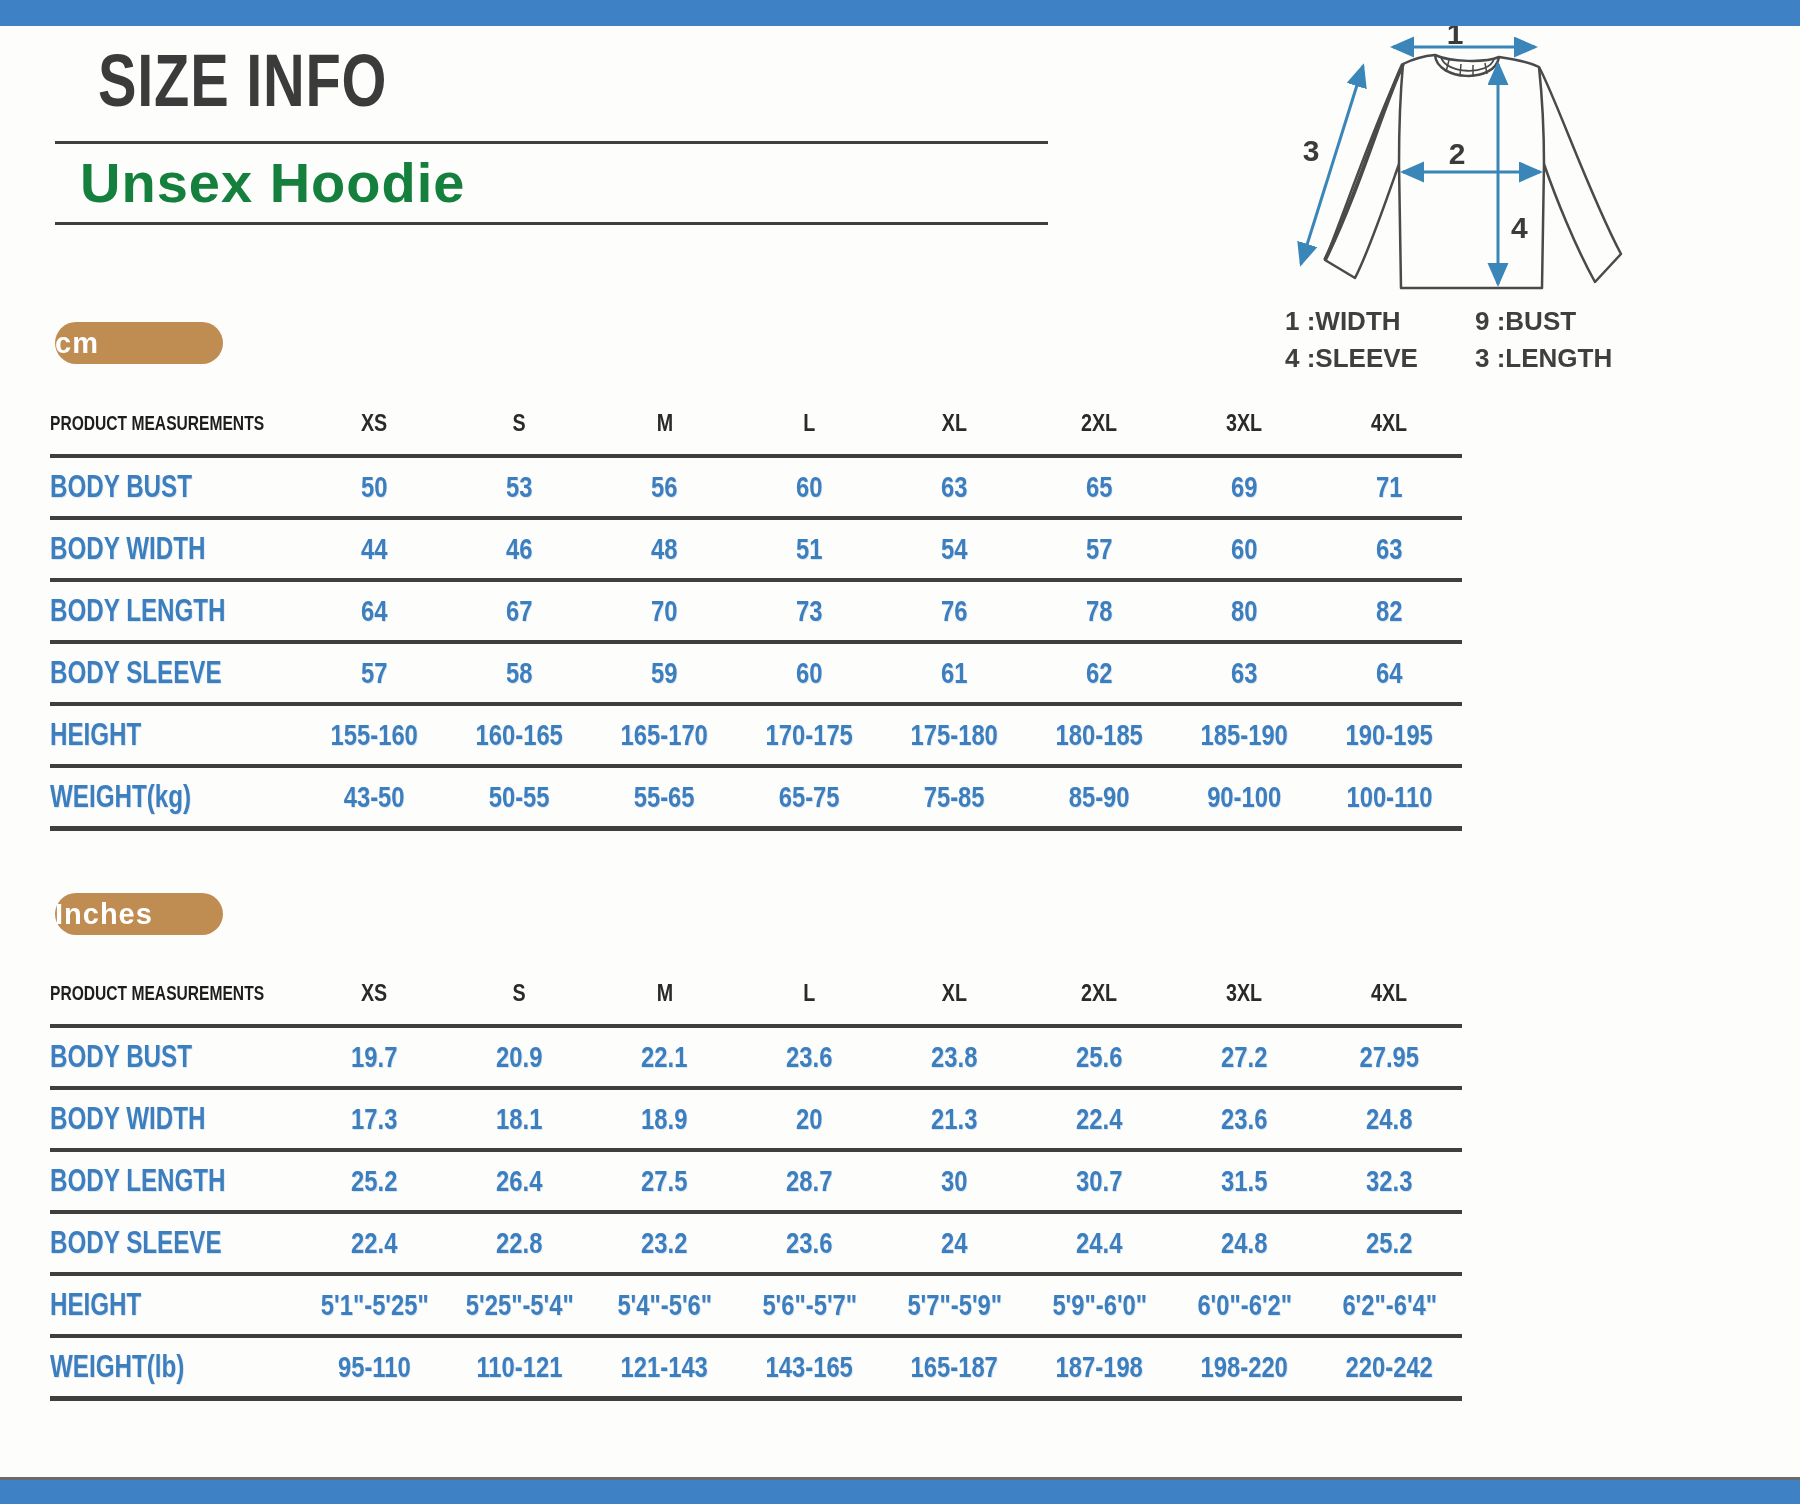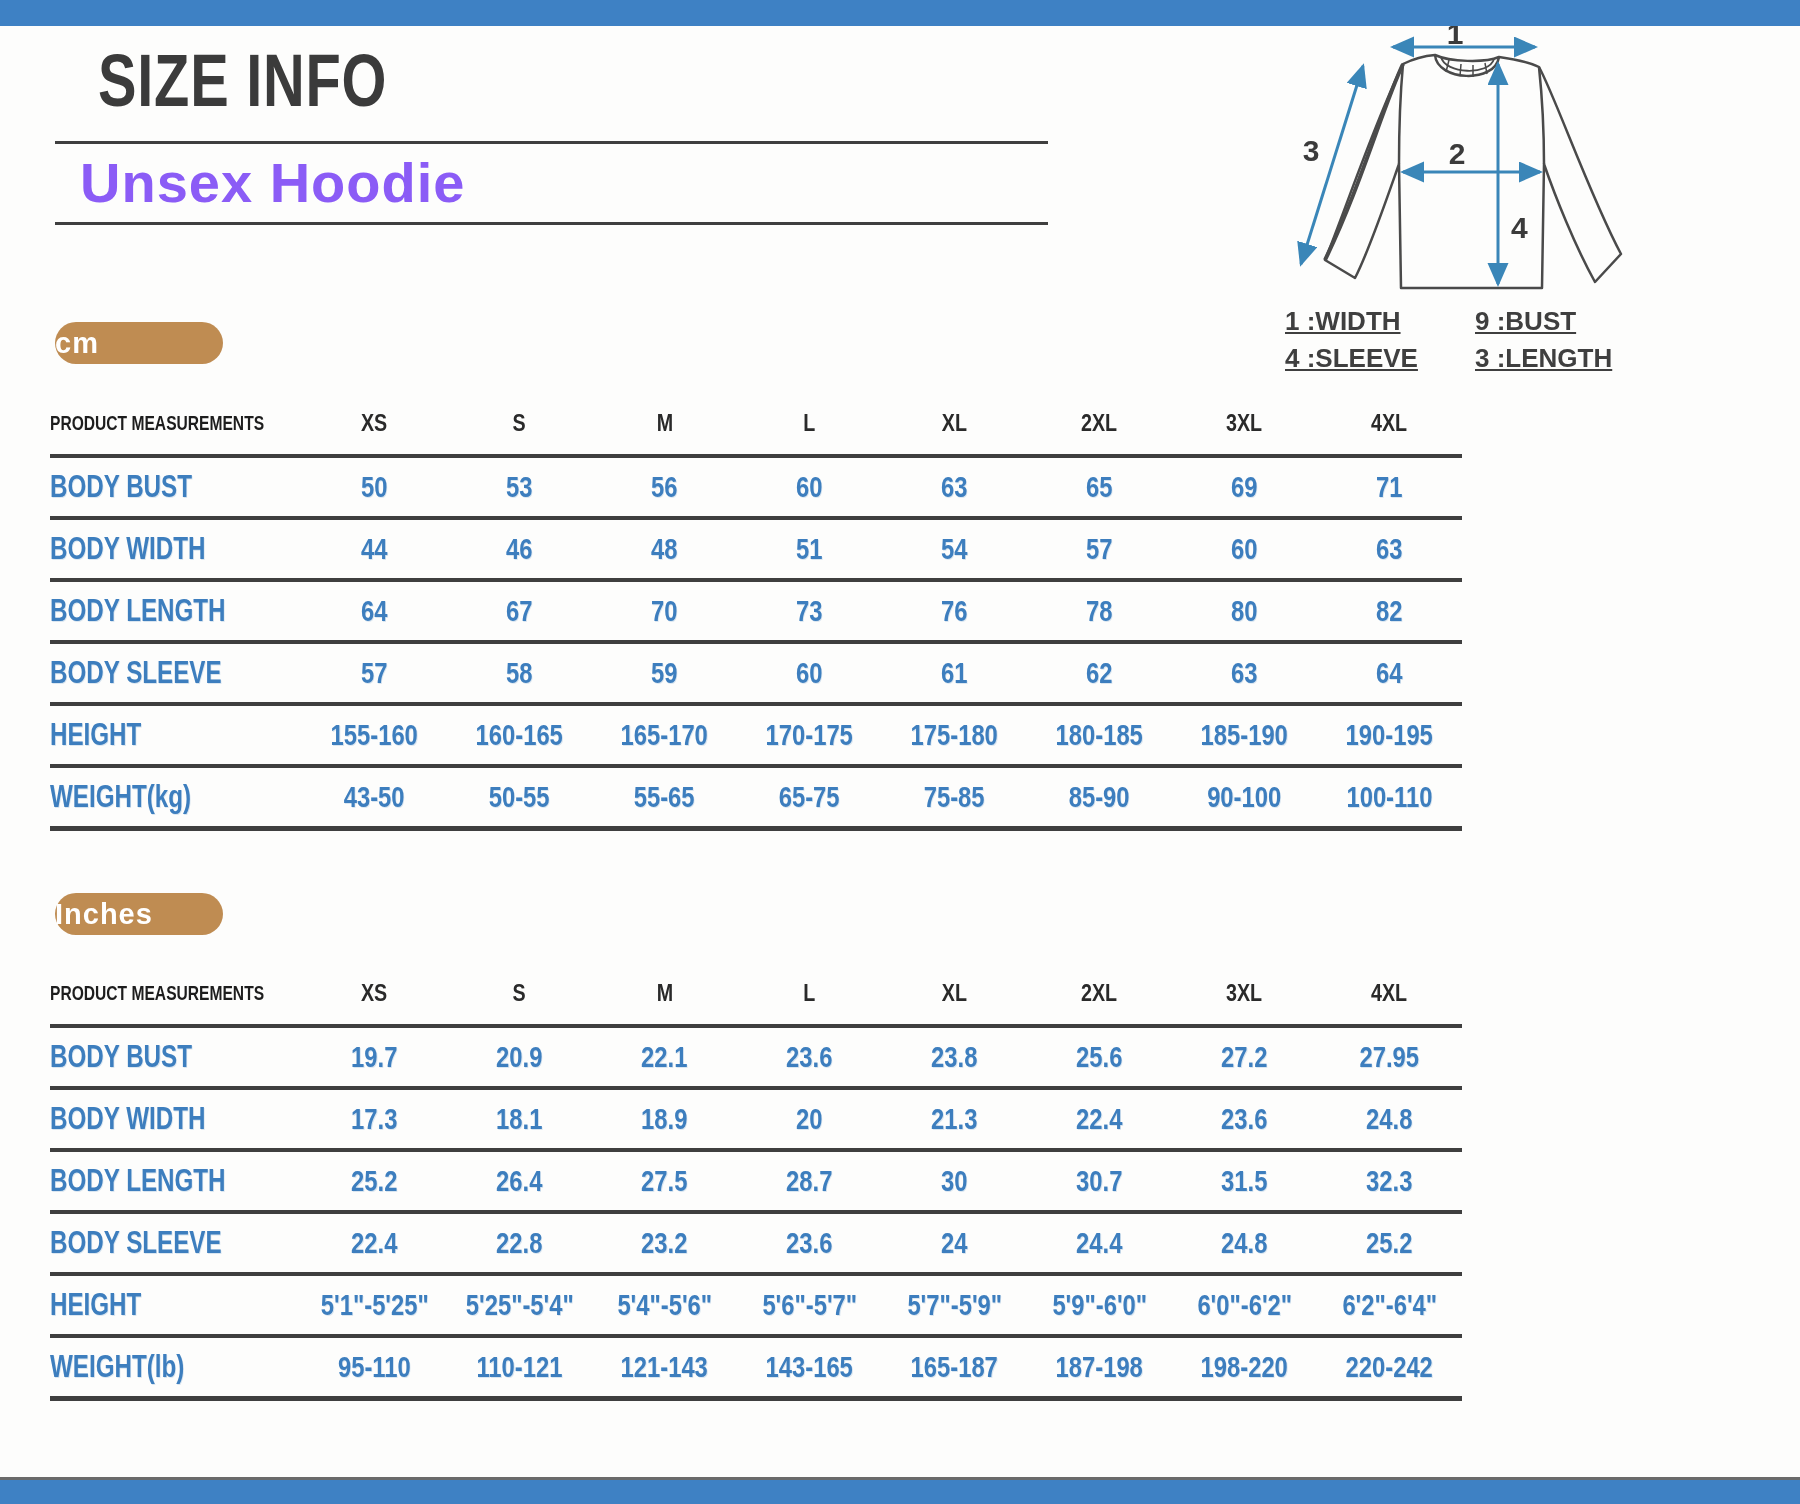--- a/index.html
+++ b/index.html
@@ -18,7 +18,7 @@
   .cond-c{display:inline-block;transform:scaleX(0.82);transform-origin:center center;}
   .rule{position:absolute;height:3px;background:#3f3f3f;}
   .subtitle{
-    position:absolute;left:80px;top:150px;font-size:56px;font-weight:700;color:#8b5cf6;
+    position:absolute;left:80px;top:150px;font-size:56px;font-weight:700;color:#15803d;
     letter-spacing:1px;white-space:nowrap;
   }
 

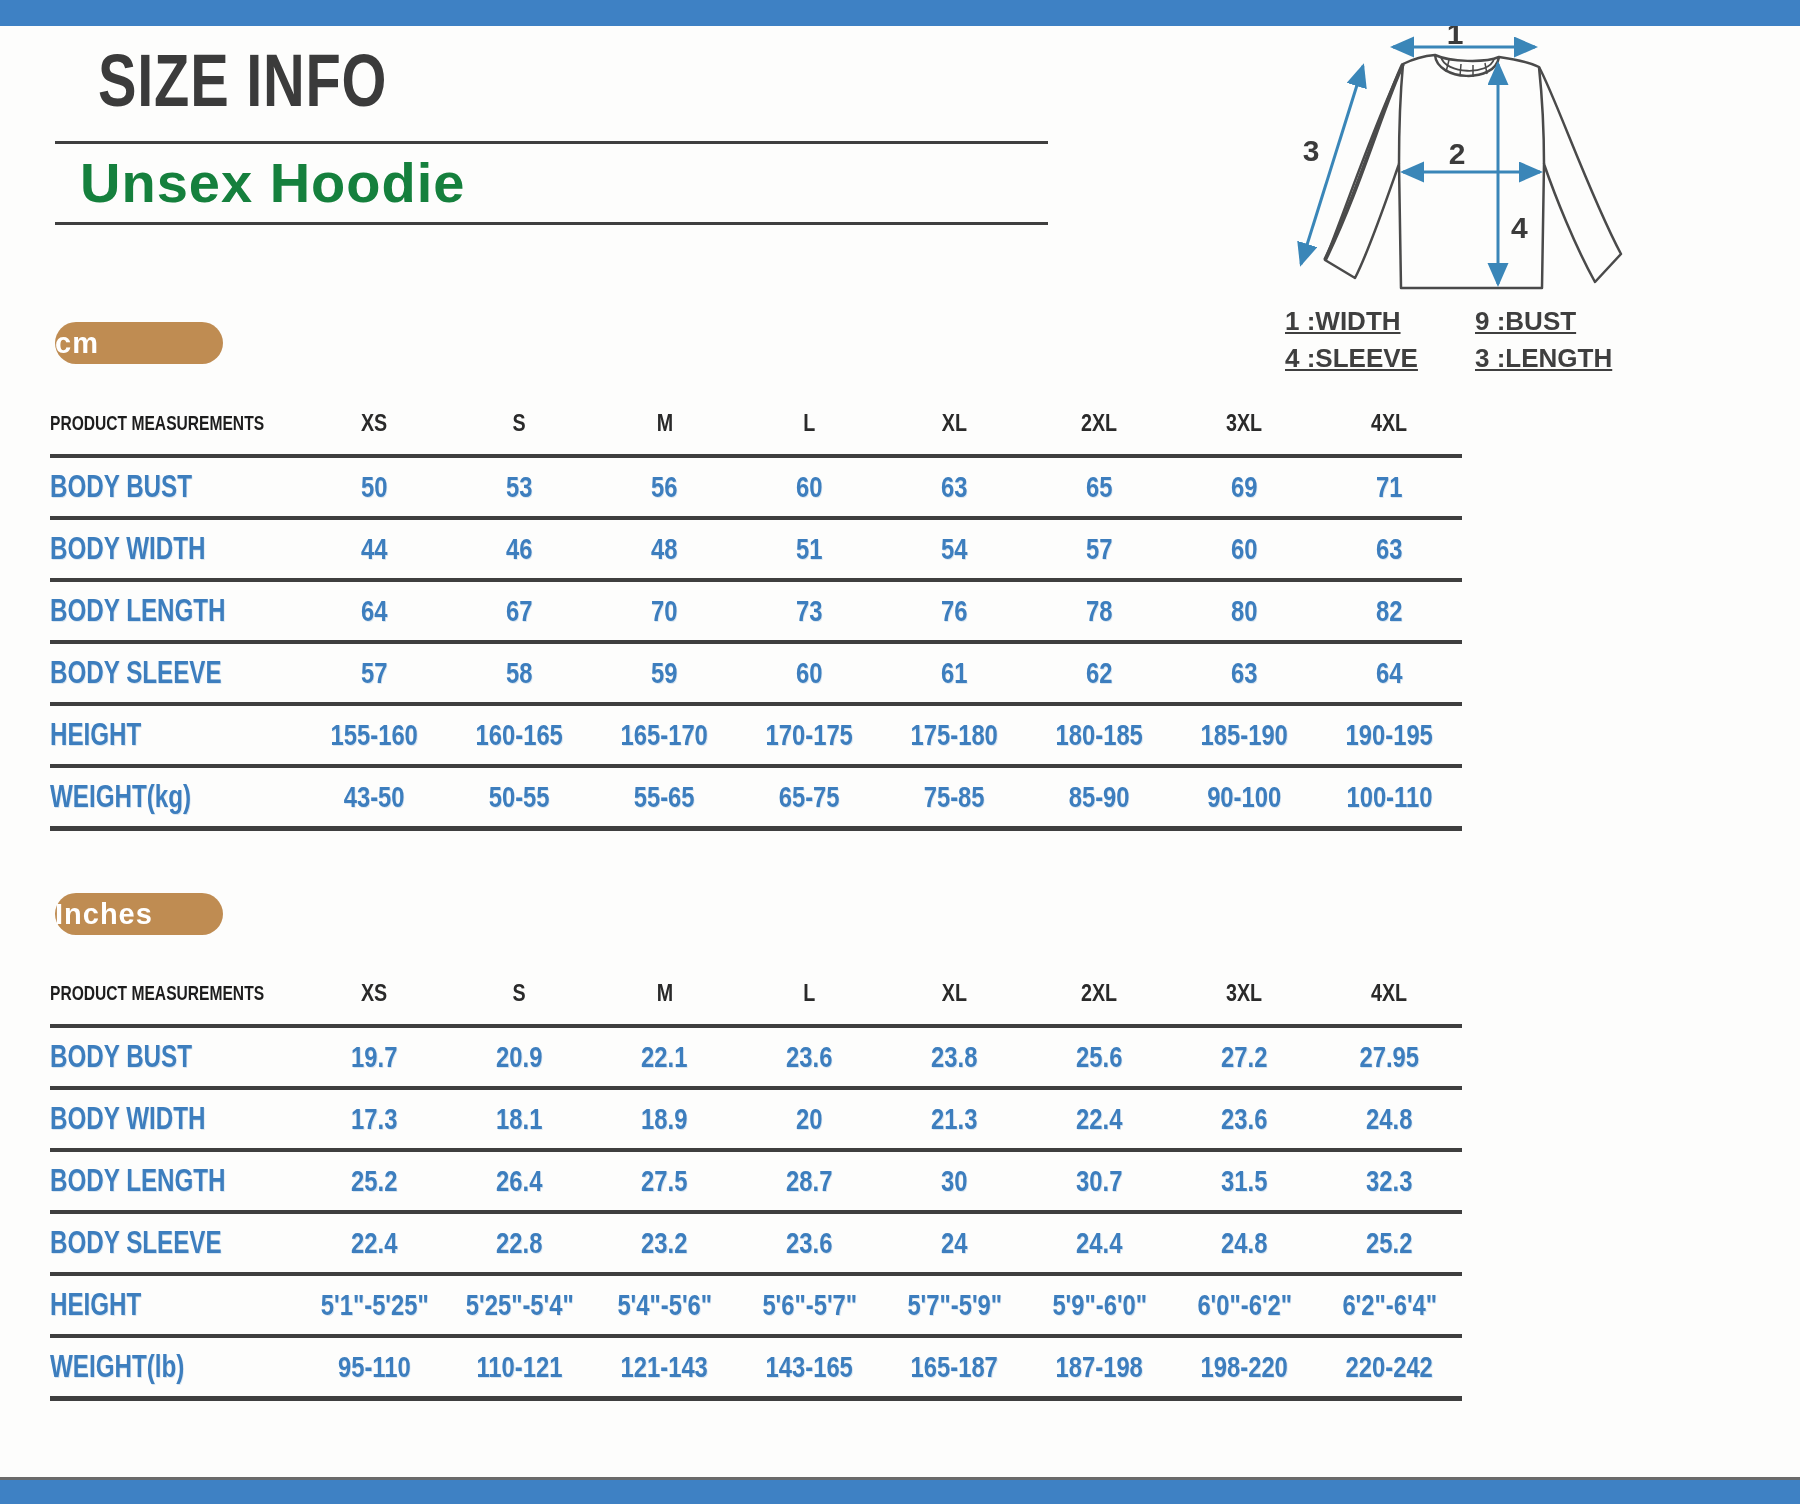--- a/index.html
+++ b/index.html
@@ -27,7 +27,7 @@
   .legend{
     position:absolute;left:1285px;top:306px;width:360px;
     display:grid;grid-template-columns:190px 170px;row-gap:6px;
-    font-size:26px;font-weight:700;color:#3f3f3f;white-space:nowrap;text-decoration:underline;
+    font-size:26px;font-weight:700;color:#3f3f3f;white-space:nowrap;
   }
 
   .badge{

